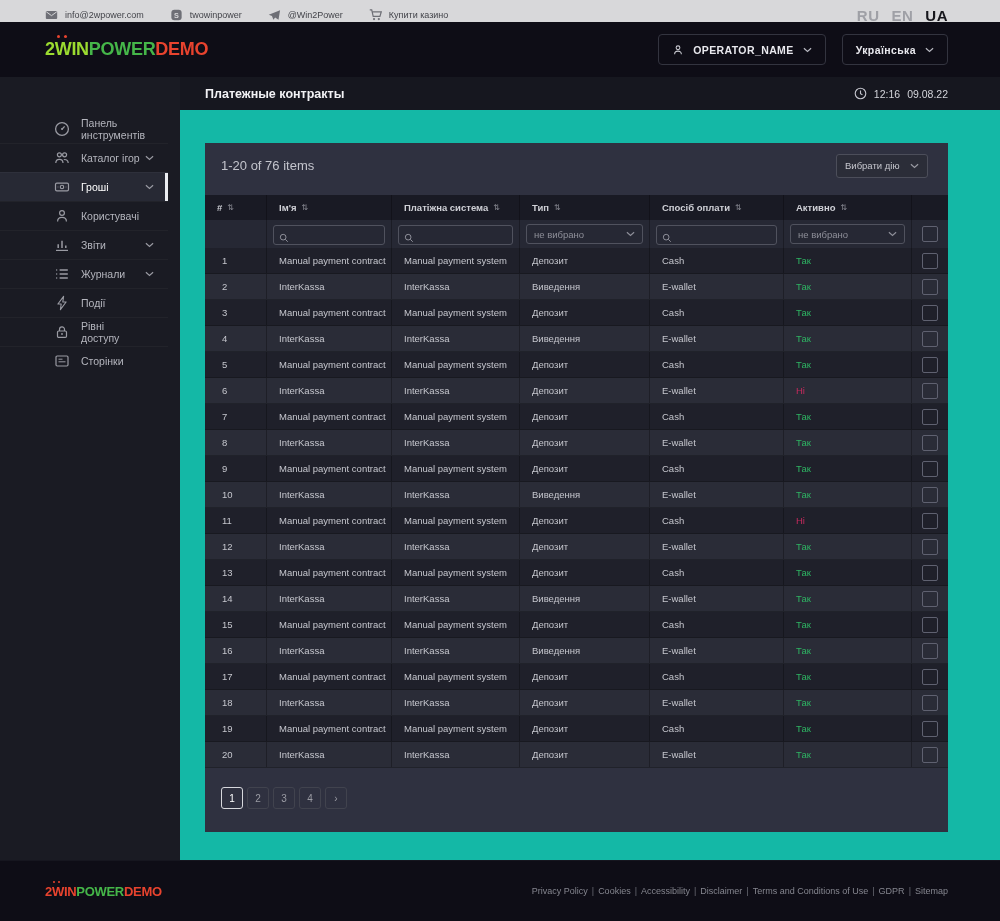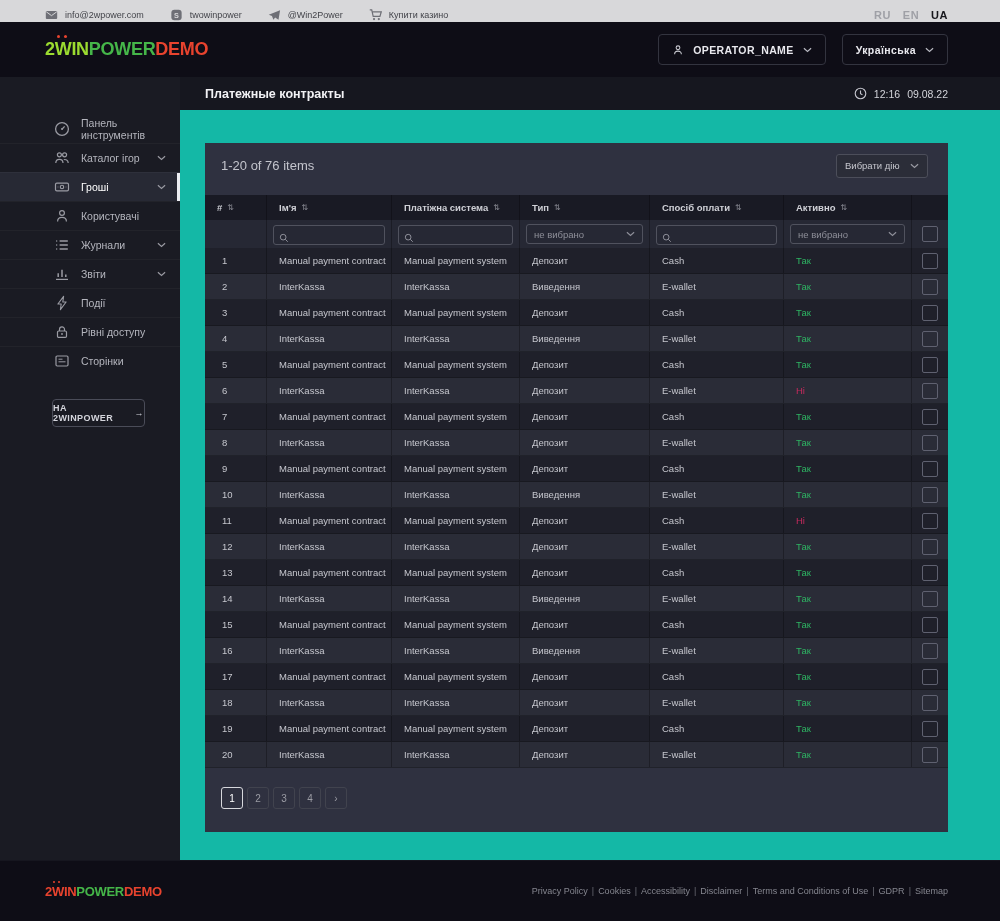--- a/index.html
+++ b/index.html
@@ -13,7 +13,7 @@
   .topbar-link .ic { width:13px; height:12px; color:#6e6f76; display:flex; align-items:center; }
   .topbar-link .ic svg { width:100%; height:100%; }
   .topbar-langs { margin-left:auto; display:flex; align-items:center; gap:12px; }
-  .lang { font-size:11px; font-weight:bold; color:#9fa0a6; letter-spacing:.5px; cursor:pointer; }
+  .lang { font-size:15px; font-weight:bold; color:#9fa0a6; letter-spacing:.5px; cursor:pointer; }
   .lang.active { color:#17171c; }
 
   

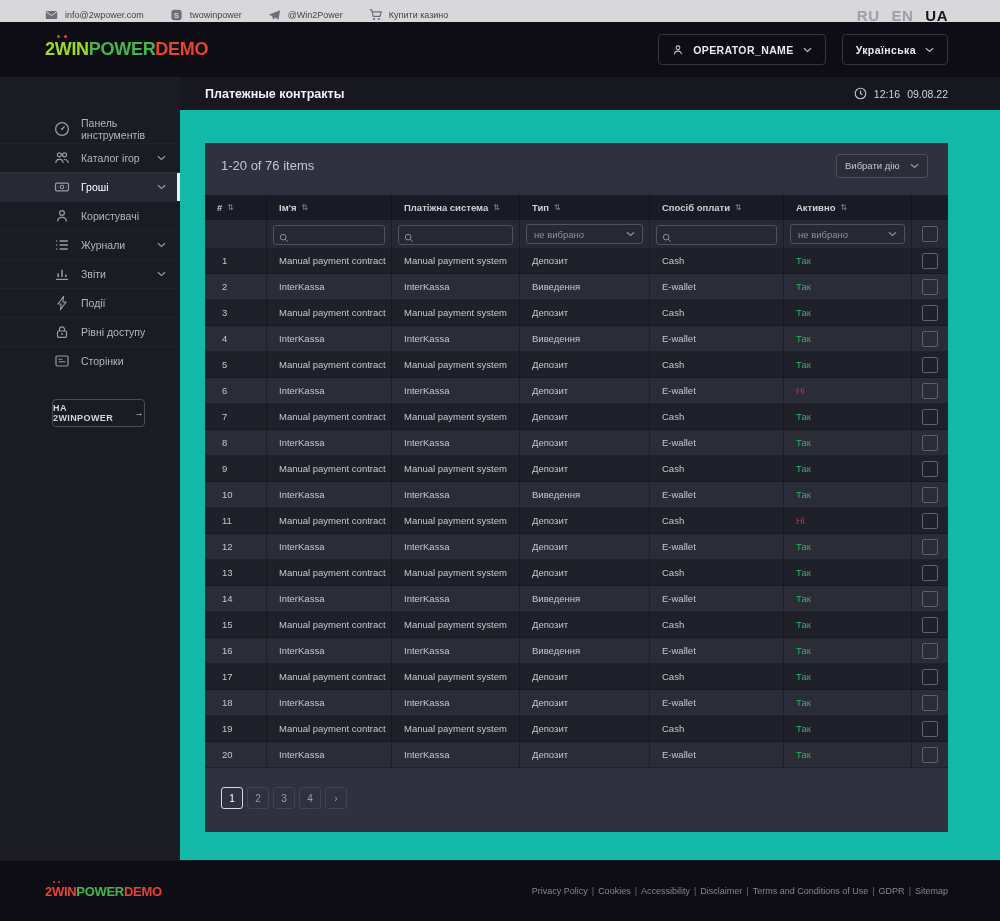--- a/index.html
+++ b/index.html
@@ -33,7 +33,7 @@
 
   
   .bodywrap { display:flex; height:783px; }
-  .sidebar { width:180px; background:#1a1b23; flex:none; display:flex; flex-direction:column; }
+  .sidebar { width:180px; background:#1a1b23; flex:none; display:flex; }
   .side-nav { margin-top:37px; }
   .side-item { height:29px; display:flex; align-items:center; padding:0 14px 0 54px; position:relative; font-size:10.5px; color:#b4b5bd; cursor:pointer; border-top:1px solid rgba(255,255,255,.035); }
   .side-item:first-child { border-top:none; }

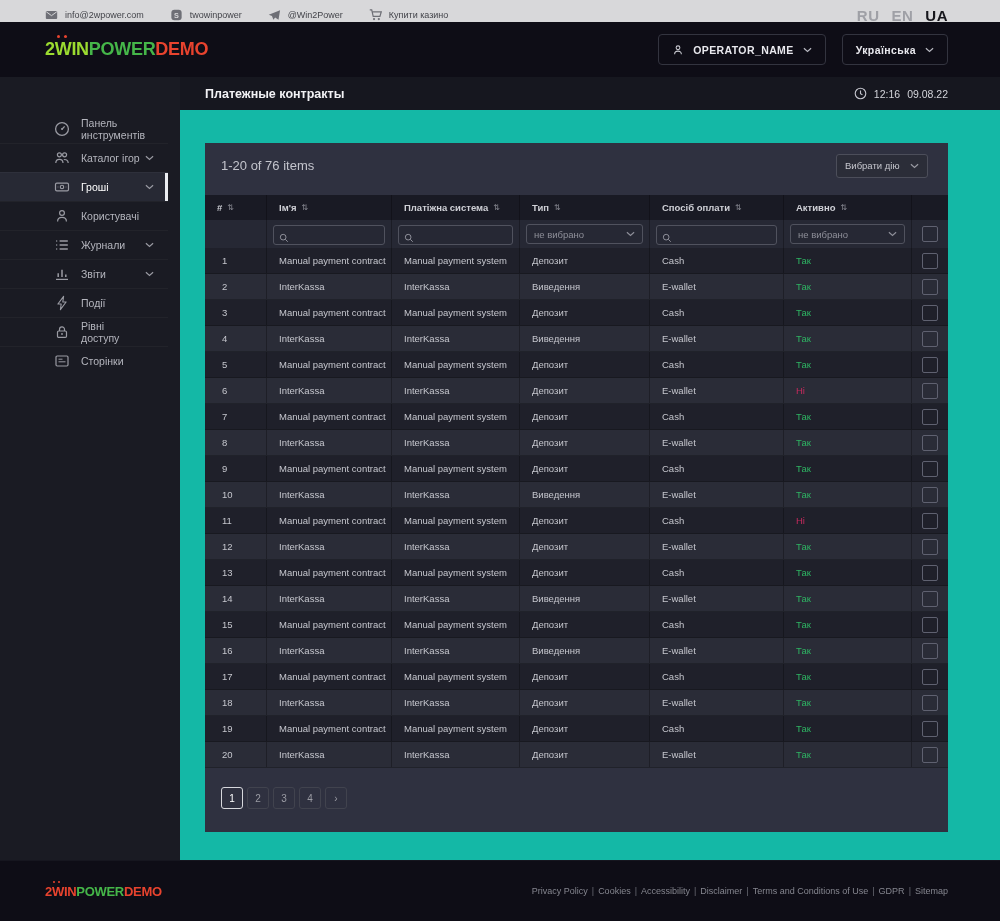--- a/index.html
+++ b/index.html
@@ -237,25 +237,25 @@
         <div class="side-item">
     <span class="ic">
             <svg viewBox="0 0 16 16">
+              <path d="M4.2 11V7.2M8 11V3.8M11.8 11V8.4" stroke="currentColor" stroke-width="1.5"></path>
+              <path d="M2 13.4h12" stroke="currentColor" stroke-width="1.2"></path>
+            </svg>
+          </span>
+    <span class="lbl">Звіти</span>
+    <span class="chev">
+            <svg viewBox="0 0 10 6">
+              <path d="M1 1l4 3.6L9 1" fill="none" stroke="currentColor" stroke-width="1.3"></path>
+            </svg>
+          </span>
+  </div>
+        <div class="side-item">
+    <span class="ic">
+            <svg viewBox="0 0 16 16">
               <path d="M5.6 4h8.2M5.6 8h8.2M5.6 12h8.2" stroke="currentColor" stroke-width="1.3"></path>
               <path d="M2.2 4h1M2.2 8h1M2.2 12h1" stroke="currentColor" stroke-width="1.5"></path>
             </svg>
           </span>
     <span class="lbl">Журнали</span>
-    <span class="chev">
-            <svg viewBox="0 0 10 6">
-              <path d="M1 1l4 3.6L9 1" fill="none" stroke="currentColor" stroke-width="1.3"></path>
-            </svg>
-          </span>
-  </div>
-        <div class="side-item">
-    <span class="ic">
-            <svg viewBox="0 0 16 16">
-              <path d="M4.2 11V7.2M8 11V3.8M11.8 11V8.4" stroke="currentColor" stroke-width="1.5"></path>
-              <path d="M2 13.4h12" stroke="currentColor" stroke-width="1.2"></path>
-            </svg>
-          </span>
-    <span class="lbl">Звіти</span>
     <span class="chev">
             <svg viewBox="0 0 10 6">
               <path d="M1 1l4 3.6L9 1" fill="none" stroke="currentColor" stroke-width="1.3"></path>

